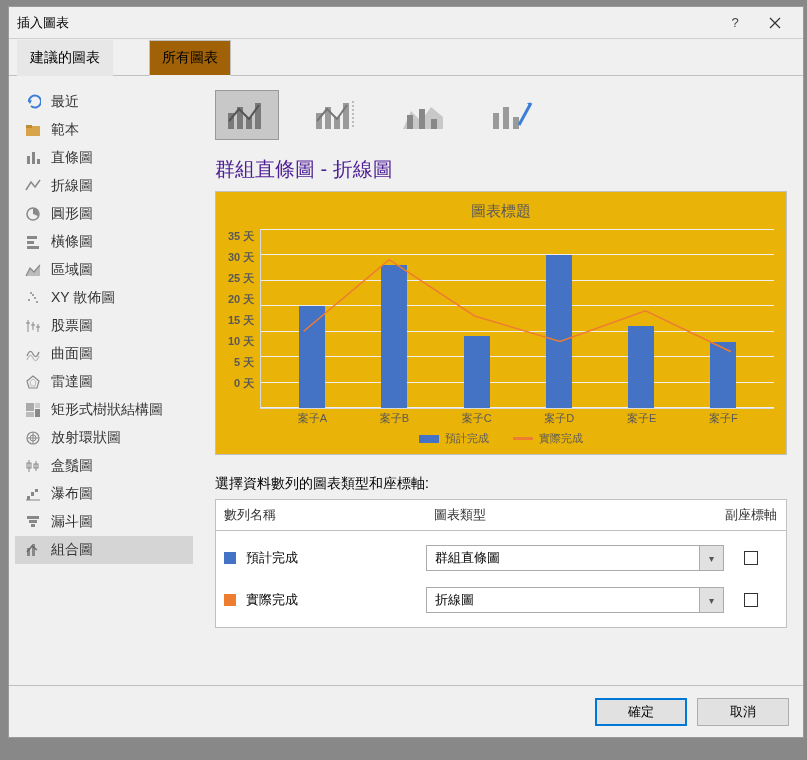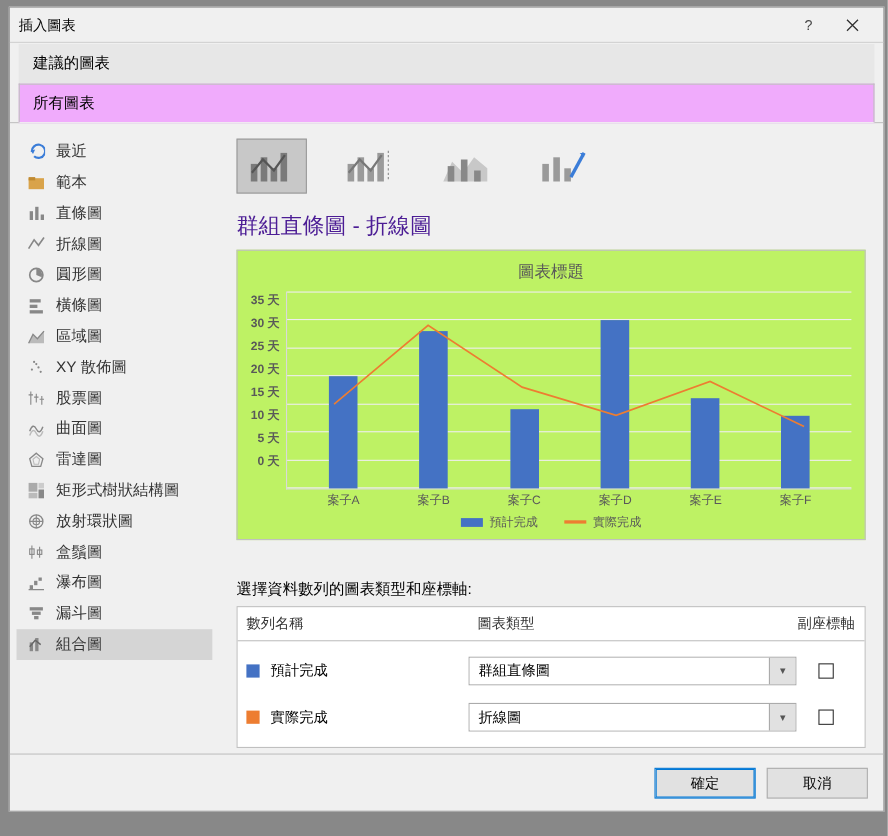--- a/index.html
+++ b/index.html
@@ -8,7 +8,7 @@
 .titlebar { height: 32px; display: flex; align-items: center; padding: 0 8px; border-bottom: 1px solid #d0d0d0; font-size: 13px; }
 .titlebar .title { flex: 1; }
 .titlebar .tbtn { width: 40px; height: 32px; display: flex; align-items: center; justify-content: center; font-size: 13px; color: #444; cursor: pointer; }
-.tabs { display: flex; padding: 0 8px; font-size: 14px; border-bottom: 1px solid #c0c0c0; flex-direction: column; }
+.tabs { display: flex; padding: 0 8px; font-size: 14px; border-bottom: 1px solid #c0c0c0; }
 .tab { padding: 8px 12px; border: 1px solid transparent; background: #e7e7e7; cursor: pointer; position: relative; top: 1px; }
 .tab.active { background: #f0abfc; border-color: #c0c0c0; border-bottom-color: #f0f0f0; }
 .body { flex: 1; display: flex; overflow: hidden; }

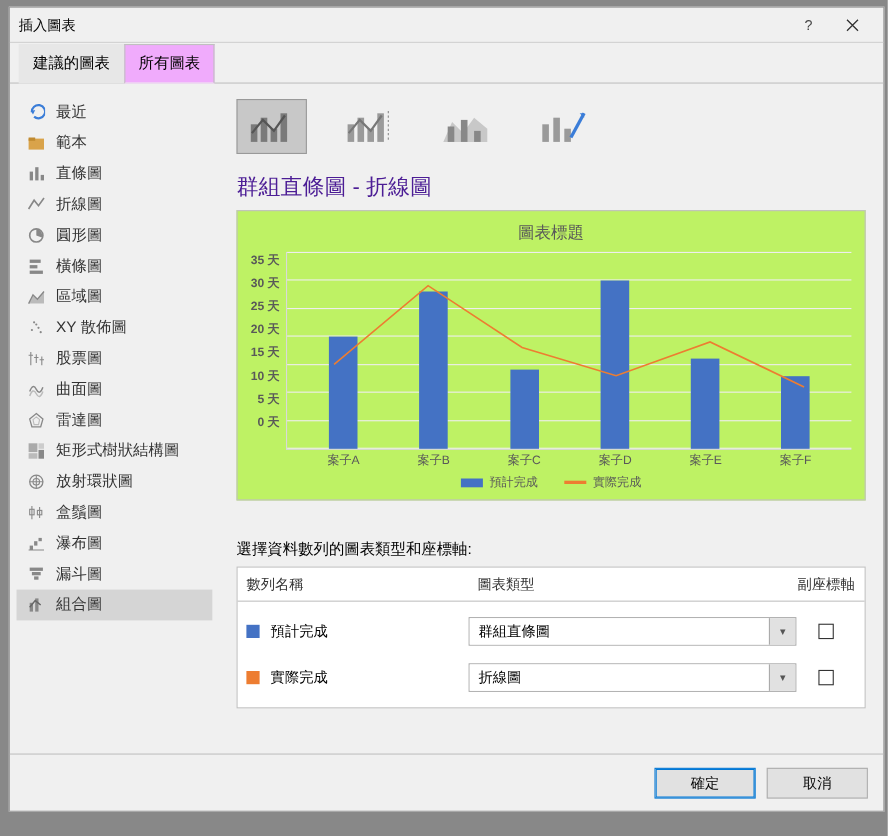--- a/index.html
+++ b/index.html
@@ -10,7 +10,7 @@
 .titlebar .tbtn { width: 40px; height: 32px; display: flex; align-items: center; justify-content: center; font-size: 13px; color: #444; cursor: pointer; }
 .tabs { display: flex; padding: 0 8px; font-size: 14px; border-bottom: 1px solid #c0c0c0; }
 .tab { padding: 8px 12px; border: 1px solid transparent; background: #e7e7e7; cursor: pointer; position: relative; top: 1px; }
-.tab.active { background: #f0abfc; border-color: #c0c0c0; border-bottom-color: #f0f0f0; }
+.tab.active { background: #a16207; border-color: #c0c0c0; border-bottom-color: #f0f0f0; margin-left: 36px; }
 .body { flex: 1; display: flex; overflow: hidden; }
 .sidebar { width: 190px; padding: 12px 6px; font-size: 14px; overflow-y: auto; }
 .side-item { display: flex; align-items: center; gap: 8px; padding: 4px 8px; height: 28px; cursor: pointer; color: #333; }

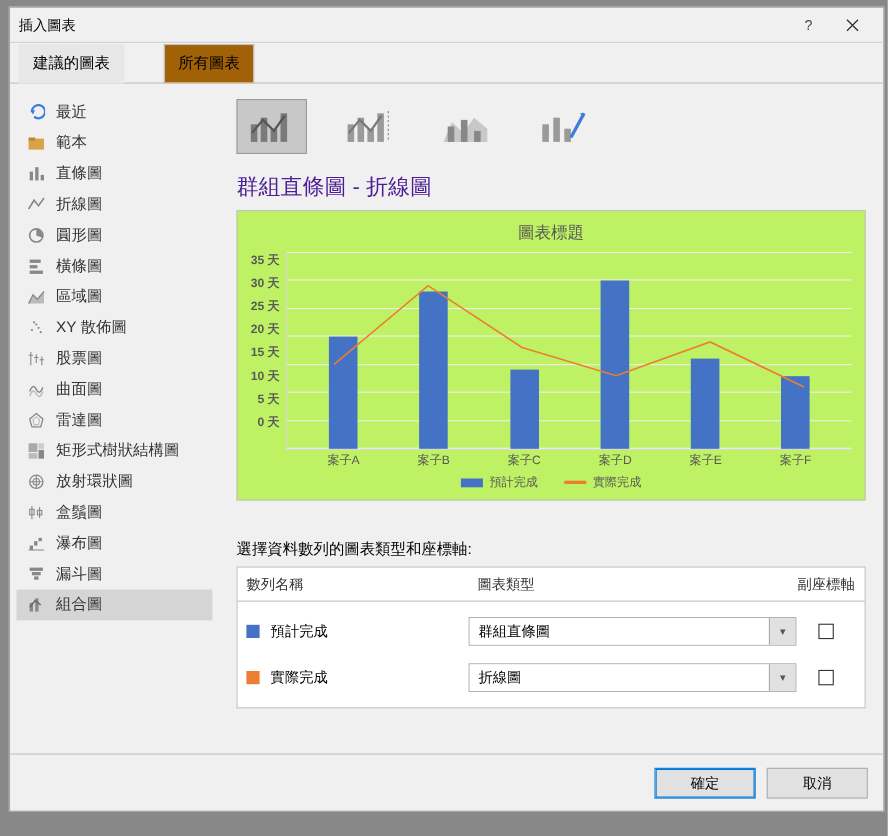--- a/index.html
+++ b/index.html
@@ -21,7 +21,7 @@
 .subtype { width: 64px; height: 50px; display: flex; align-items: center; justify-content: center; border: 1px solid transparent; cursor: pointer; }
 .subtype.selected { background: #c8c8c8; border: 1px solid #999; }
 .chart-heading { font-size: 20px; color: #4c1d95; margin-bottom: 8px; }
-.preview-frame { border: 1px solid #c0c0c0; background: #bef264; padding: 10px 12px 8px 12px; margin-bottom: 36px; }
+.preview-frame { border: 1px solid #c0c0c0; background: #eab308; padding: 10px 12px 8px 12px; margin-bottom: 20px; }
 .chart-title { text-align: center; font-size: 15px; color: #595959; margin-bottom: 8px; }
 .chart-area { position: relative; height: 180px; display: flex; }
 .yaxis { display: flex; flex-direction: column; justify-content: space-between; align-items: flex-end; font-size: 11px; color: #595959; padding-right: 6px; padding-bottom: 18px; font-weight: bold; }

